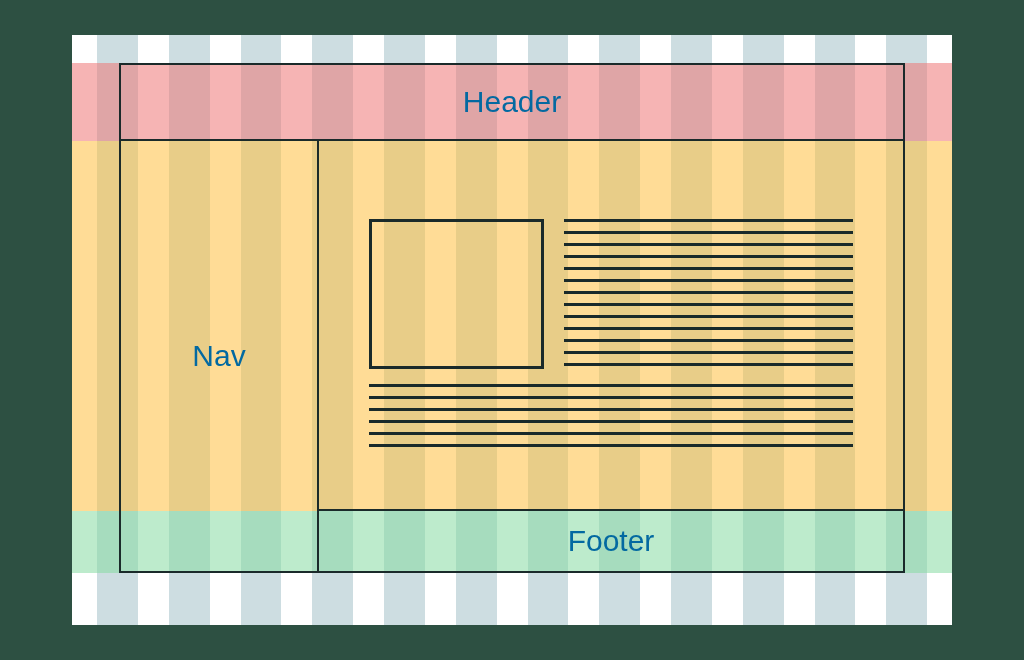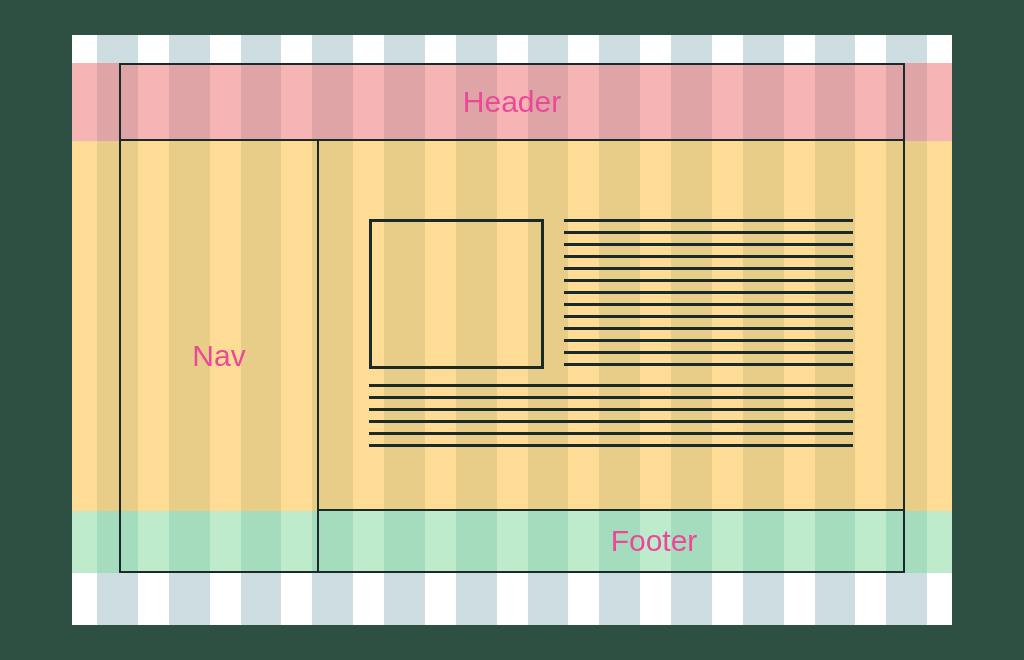--- a/index.html
+++ b/index.html
@@ -77,7 +77,7 @@
     .footer { grid-area: footer; border-top: none; border-left: none; }
     .label {
       font-size: 30px;
-      color: #ec4899;
+      color: #0369a1;
       position: absolute;
     }
     .header .label { left: 50%; top: 50%; transform: translate(-50%, -50%); }

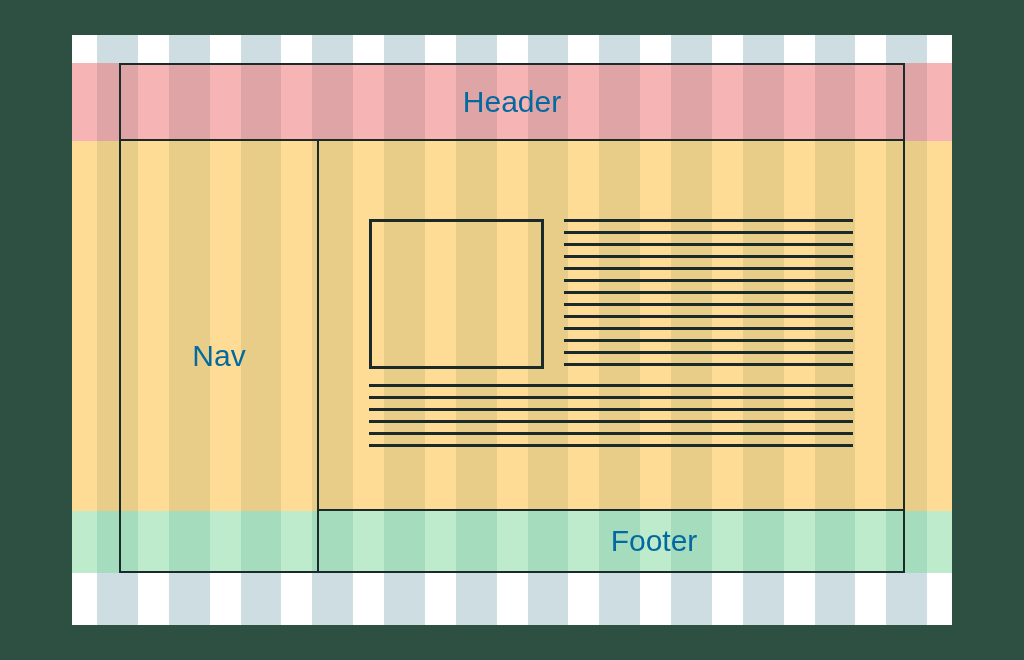--- a/index.html
+++ b/index.html
@@ -83,7 +83,7 @@
     .header .label { left: 50%; top: 50%; transform: translate(-50%, -50%); }
     .nav .label { left: 50%; top: 50%; transform: translate(-50%, -50%); }
     .content .label { left: 50%; top: 20px; transform: translateX(-50%); }
-    .footer .label { left: 50%; top: 50%; transform: translate(-50%, -50%); margin-left: 43px; }
+    .footer .label { left: 50%; top: 50%; transform: translate(-50%, -50%); }
     .content-body {
       position: absolute;
       top: 78px;

